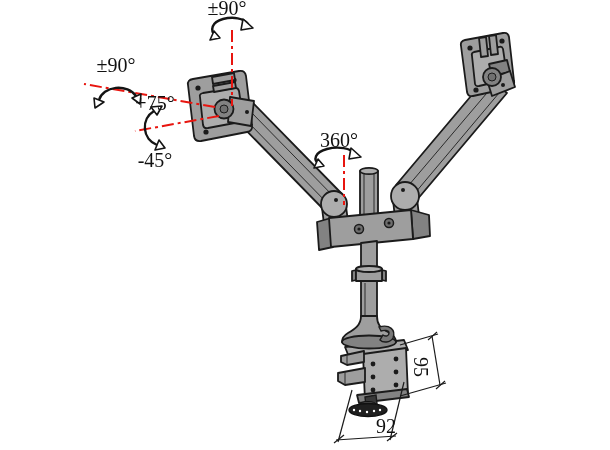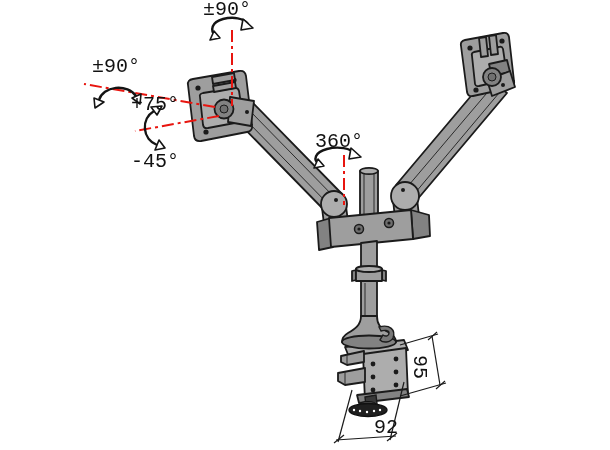--- a/index.html
+++ b/index.html
@@ -4,7 +4,7 @@
 <style>
   html,body{margin:0;padding:0;background:#fff;}
   .stage{position:relative;width:610px;height:450px;background:#ffffff;overflow:hidden;
-         font-family:Liberation Mono, monospace;}
+         font-family:Liberation Serif, serif;}
   svg{display:block}
   .part{fill:#9e9e9e;stroke:#1b1b1b;stroke-width:1.8;stroke-linejoin:round;}
   .part-l{fill:#adadad;stroke:#1b1b1b;stroke-width:1.8;stroke-linejoin:round;}

